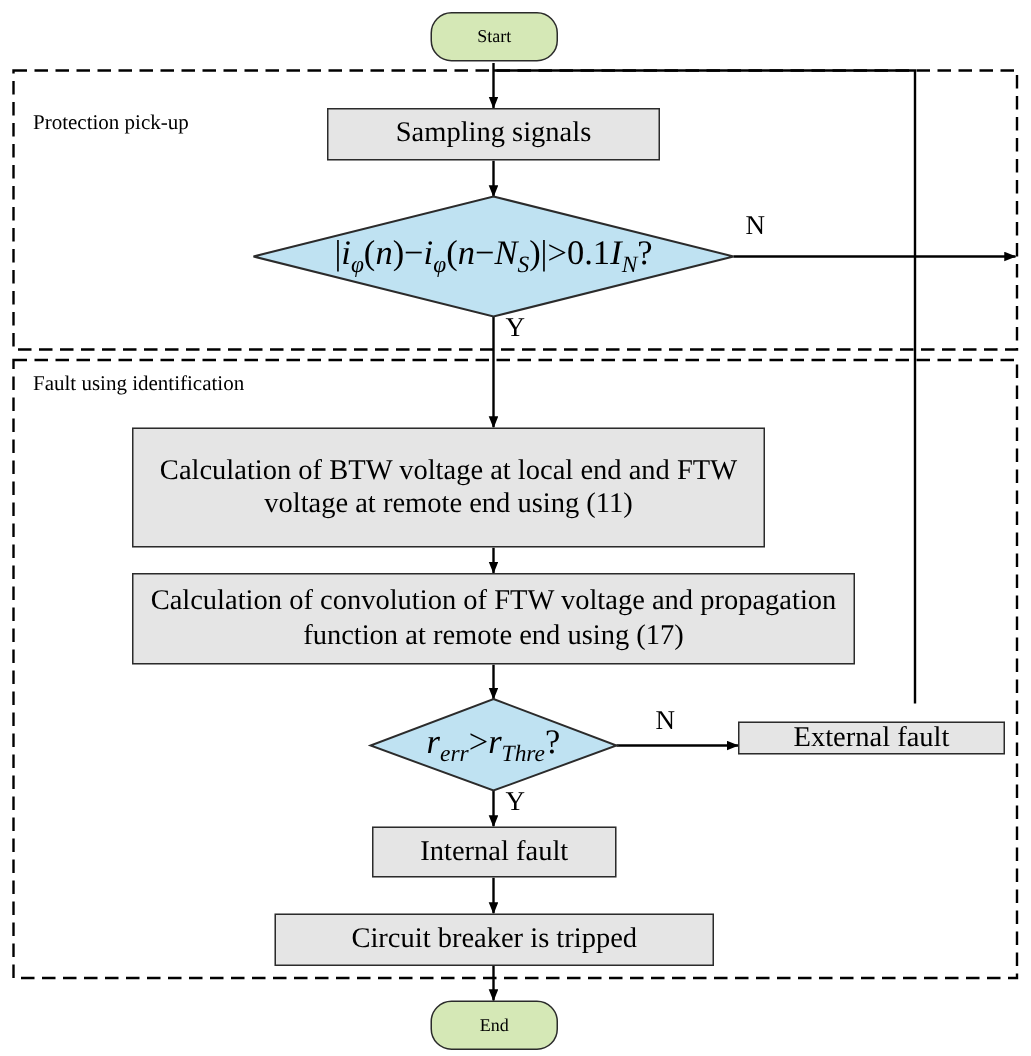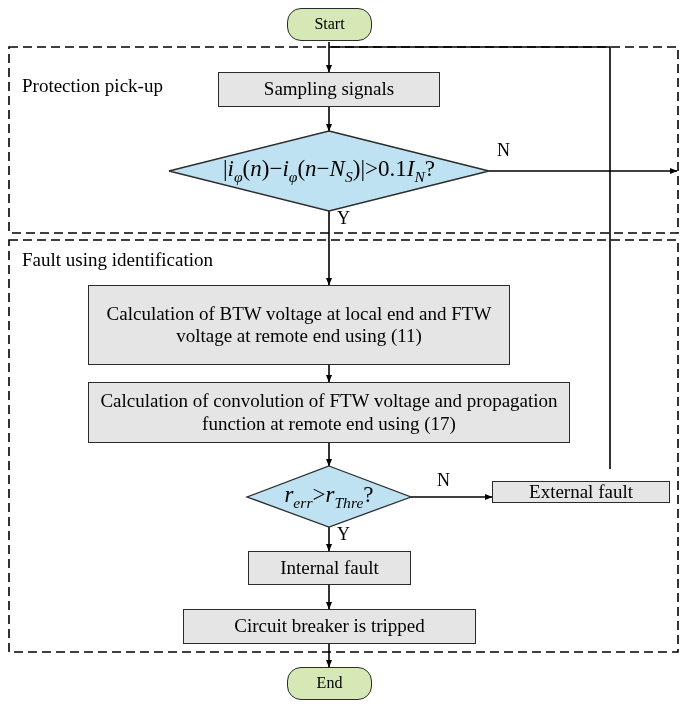--- a/index.html
+++ b/index.html
@@ -44,7 +44,7 @@
     background: #d5e8b6;
     border: 1px solid #2b2b2b;
     border-radius: 14px;
-    font-size: 16px;
+    font-size: 12px;
   }
   .diamond-label {
     position: absolute;

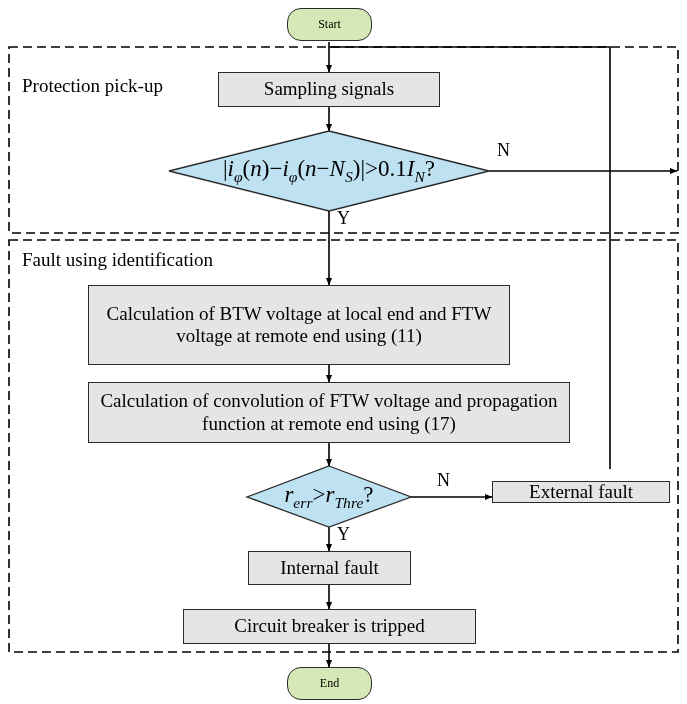--- a/index.html
+++ b/index.html
@@ -57,7 +57,7 @@
   }
   .section-label {
     position: absolute;
-    font-size: 19px;
+    font-size: 14px;
     background: transparent;
   }
   .edge-label {

